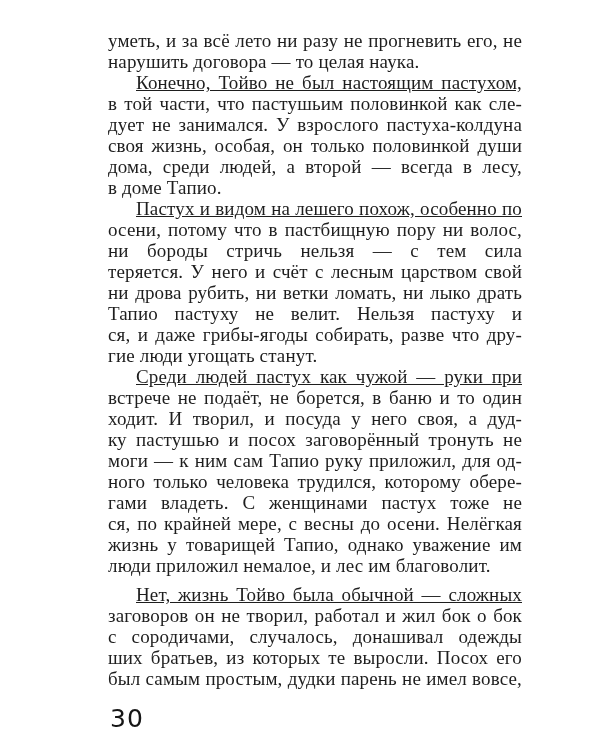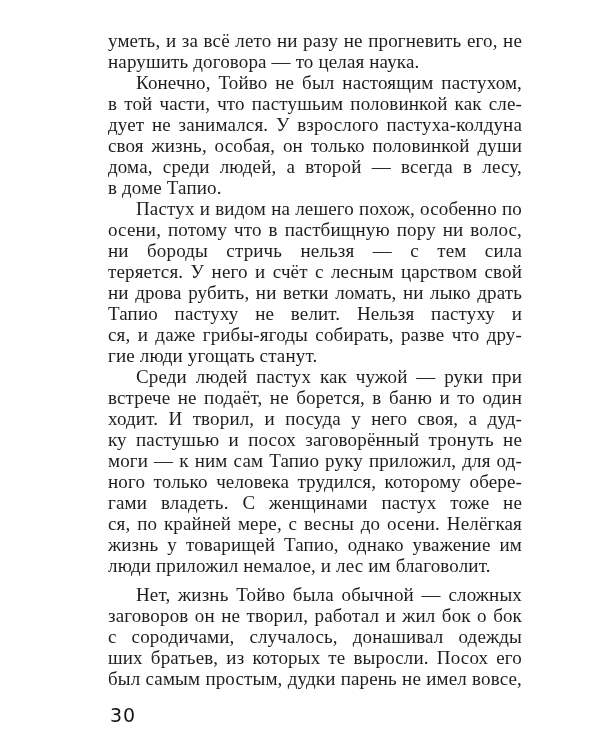--- a/index.html
+++ b/index.html
@@ -57,6 +57,7 @@
   }
   .line.indent {
     text-indent: 28px;
+    text-decoration: underline;
   }
   .folio {
     position: absolute;

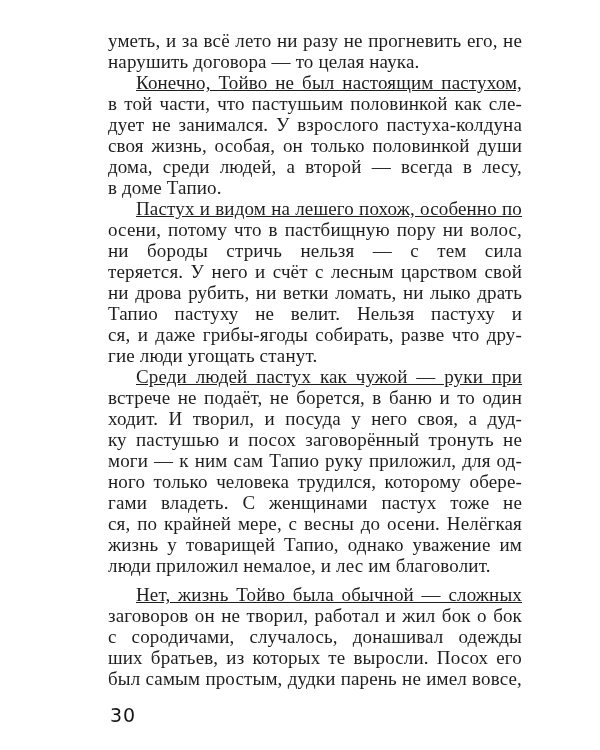--- a/index.html
+++ b/index.html
@@ -64,7 +64,7 @@
     left: 110px;
     top: 704px;
     font-family: "DejaVu Sans", sans-serif;
-    font-size: 19px;
+    font-size: 25px;
     letter-spacing: 1px;
     color: #161616;
   }

